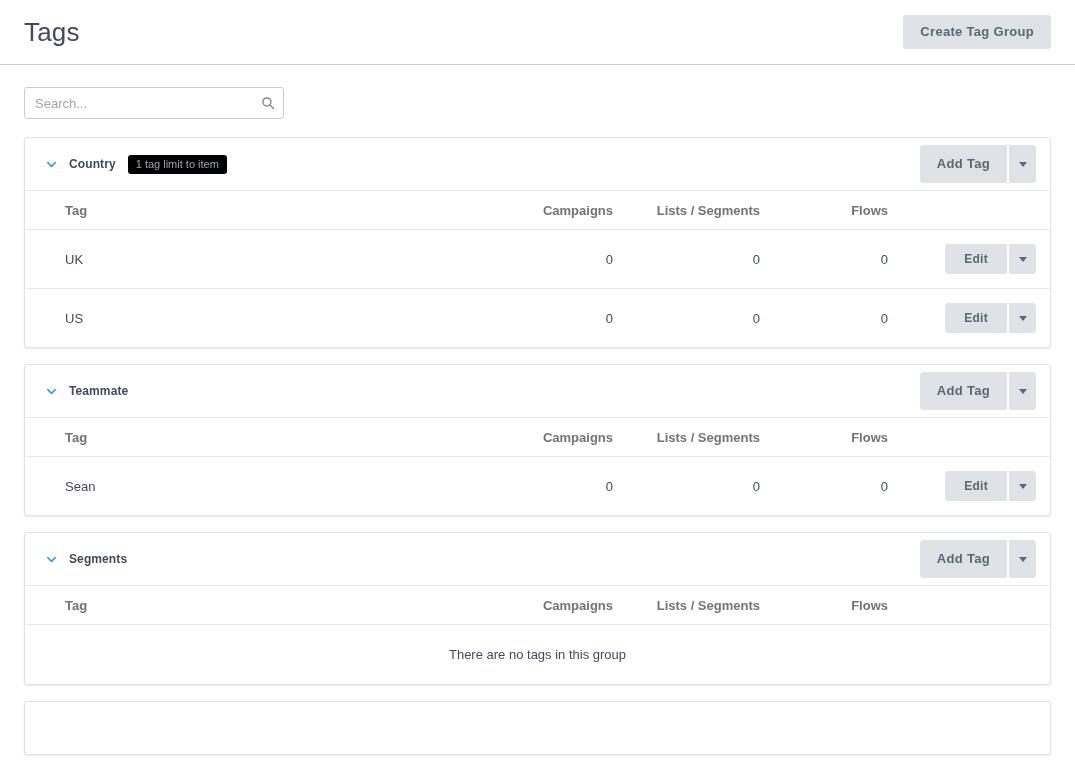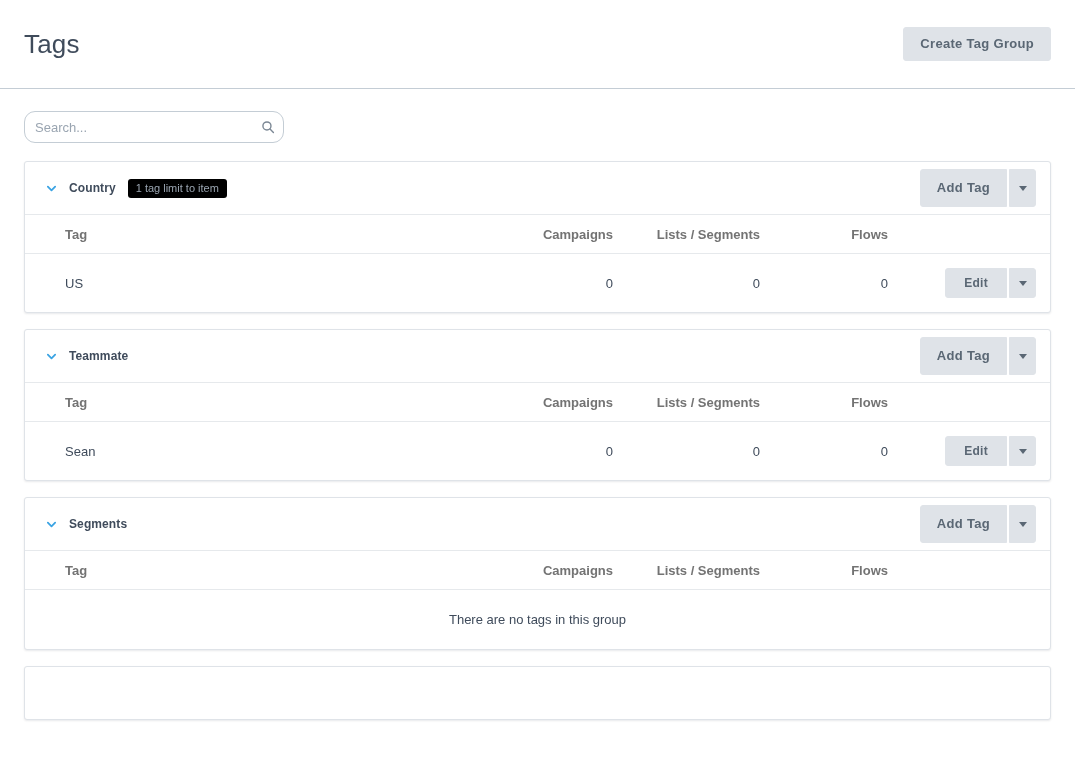--- a/index.html
+++ b/index.html
@@ -14,7 +14,7 @@
 
   
   .page-header {
-    height: 89px;
+    height: 65px;
     border-bottom: 1px solid #c4cdd5;
     display: flex;
     align-items: center;

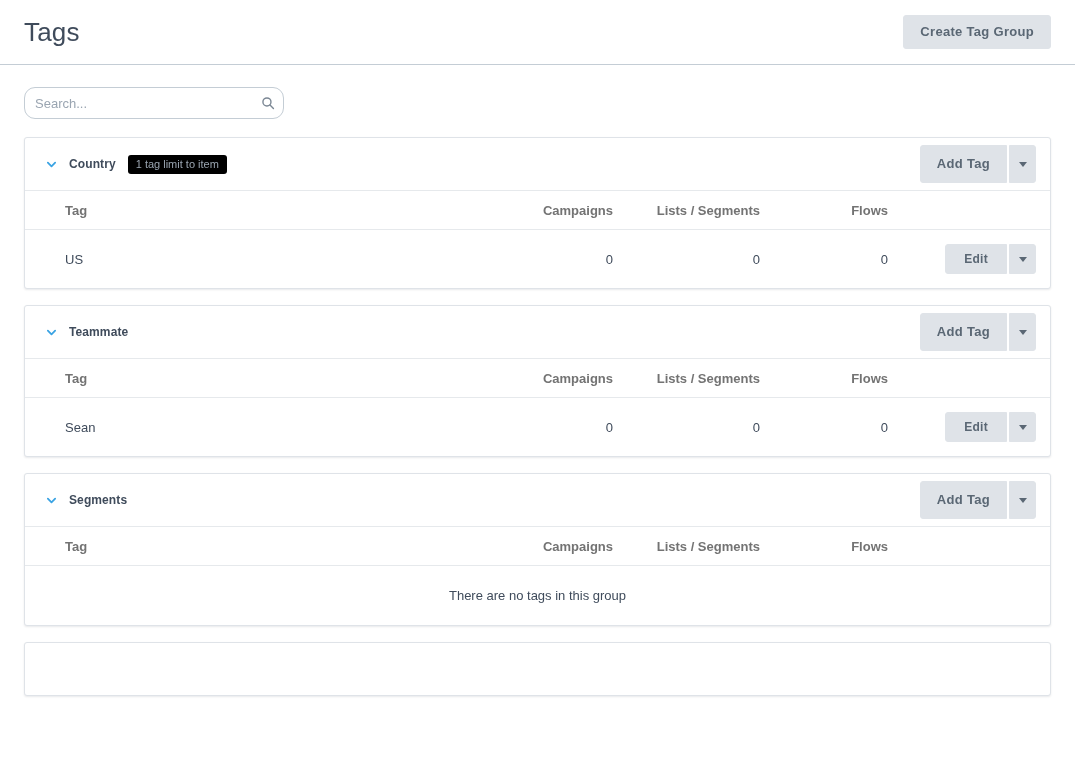--- a/index.html
+++ b/index.html
@@ -62,7 +62,7 @@
     width: 100%;
     height: 32px;
     border: 1px solid #c4cdd5;
-    border-radius: 11px;
+    border-radius: 3px;
     padding: 0 28px 0 10px;
     font-family: "Liberation Sans", sans-serif;
     font-size: 13px;

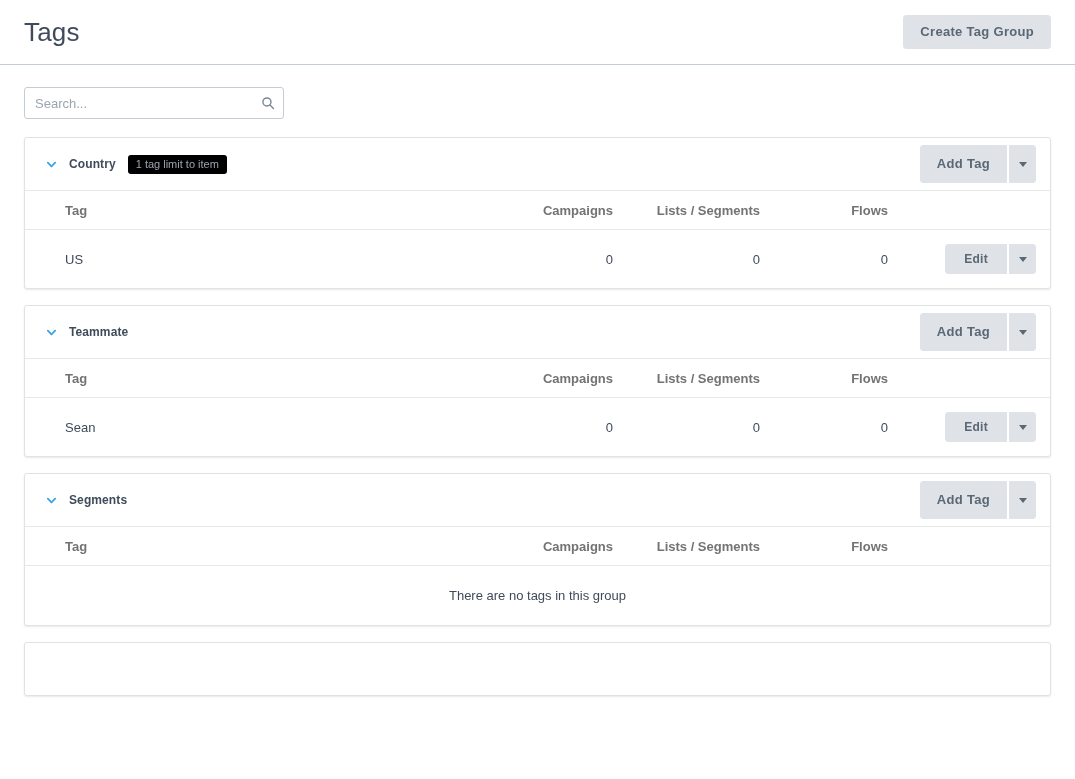--- a/index.html
+++ b/index.html
@@ -232,6 +232,16 @@
           </tr>
         </thead>
         <tbody>
+          <tr>
+            <td class="col-tag">UK</td>
+            <td class="col-num">0</td>
+            <td class="col-num2">0</td>
+            <td class="col-num3">0</td>
+            <td class="col-act"><div class="split-btn">
+                <button class="btn btn-sm btn-edit btn-main">Edit</button>
+                <button class="btn btn-sm btn-caret"><span class="caret"></span></button>
+              </div></td>
+          </tr>
           <tr>
             <td class="col-tag">US</td>
             <td class="col-num">0</td>

